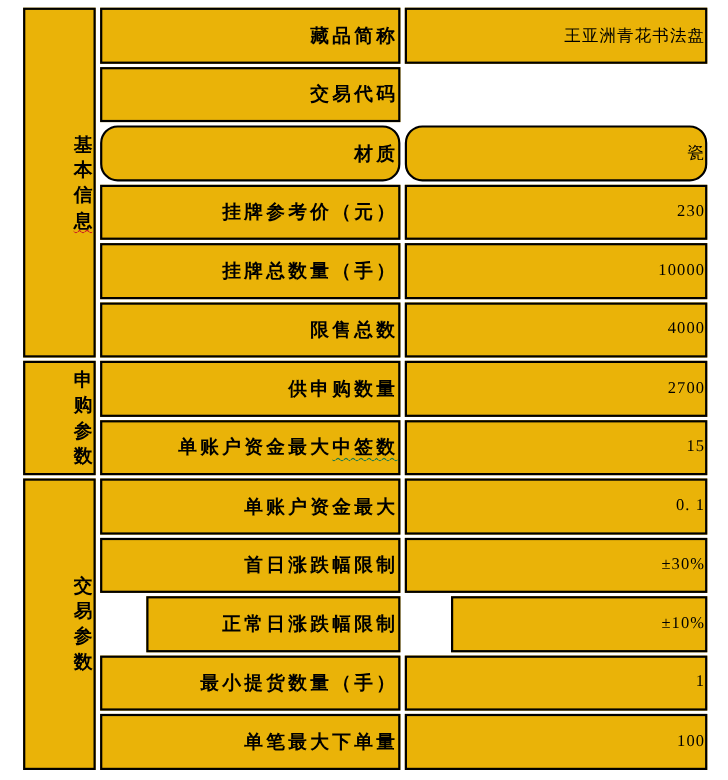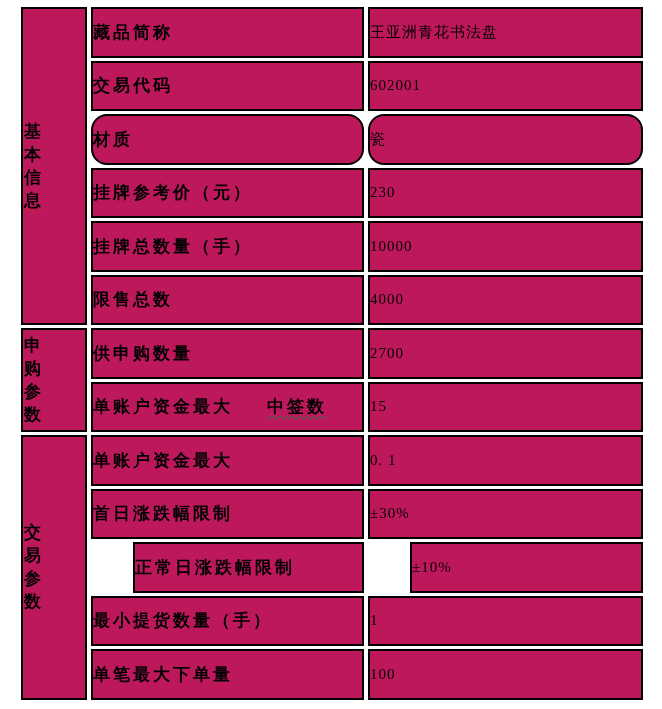--- a/index.html
+++ b/index.html
@@ -27,10 +27,10 @@
   .cell {
     box-sizing: border-box;
     border: 2px solid #000000;
-    background: #be185d;
+    background: #eab308;
     display: flex;
     align-items: center;
-    justify-content: flex-start;
+    justify-content: flex-end;
     overflow: hidden;
     font-family: Liberation Serif, serif;
   }

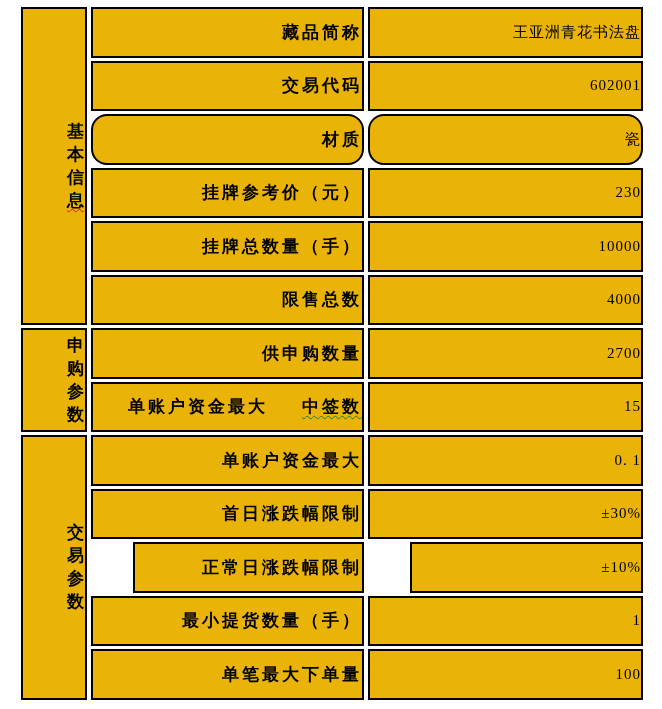--- a/index.html
+++ b/index.html
@@ -109,9 +109,6 @@
   <div class="cell c2 r2">
     <div class="flabel">交易代码</div>
   </div>
-  <div class="cell c3 r2">
-    <div class="fvalue">602001</div>
-  </div>
 
   <div class="cell c2 r3">
     <div class="flabel">材质</div>

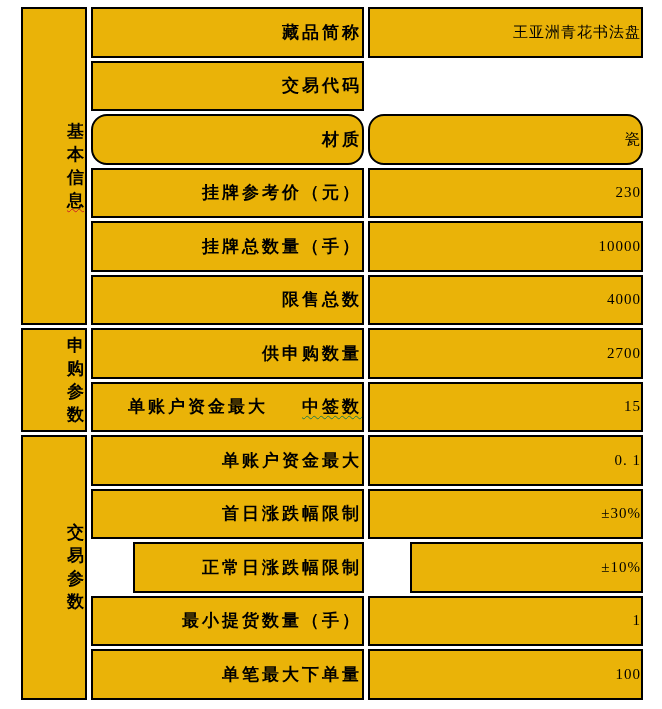--- a/index.html
+++ b/index.html
@@ -81,7 +81,6 @@
     text-decoration-color: #1f7a4d;
     text-decoration-thickness: 1px;
     text-underline-offset: 3px;
-    margin-left: 34px;
   }
 </style>
 </head>

